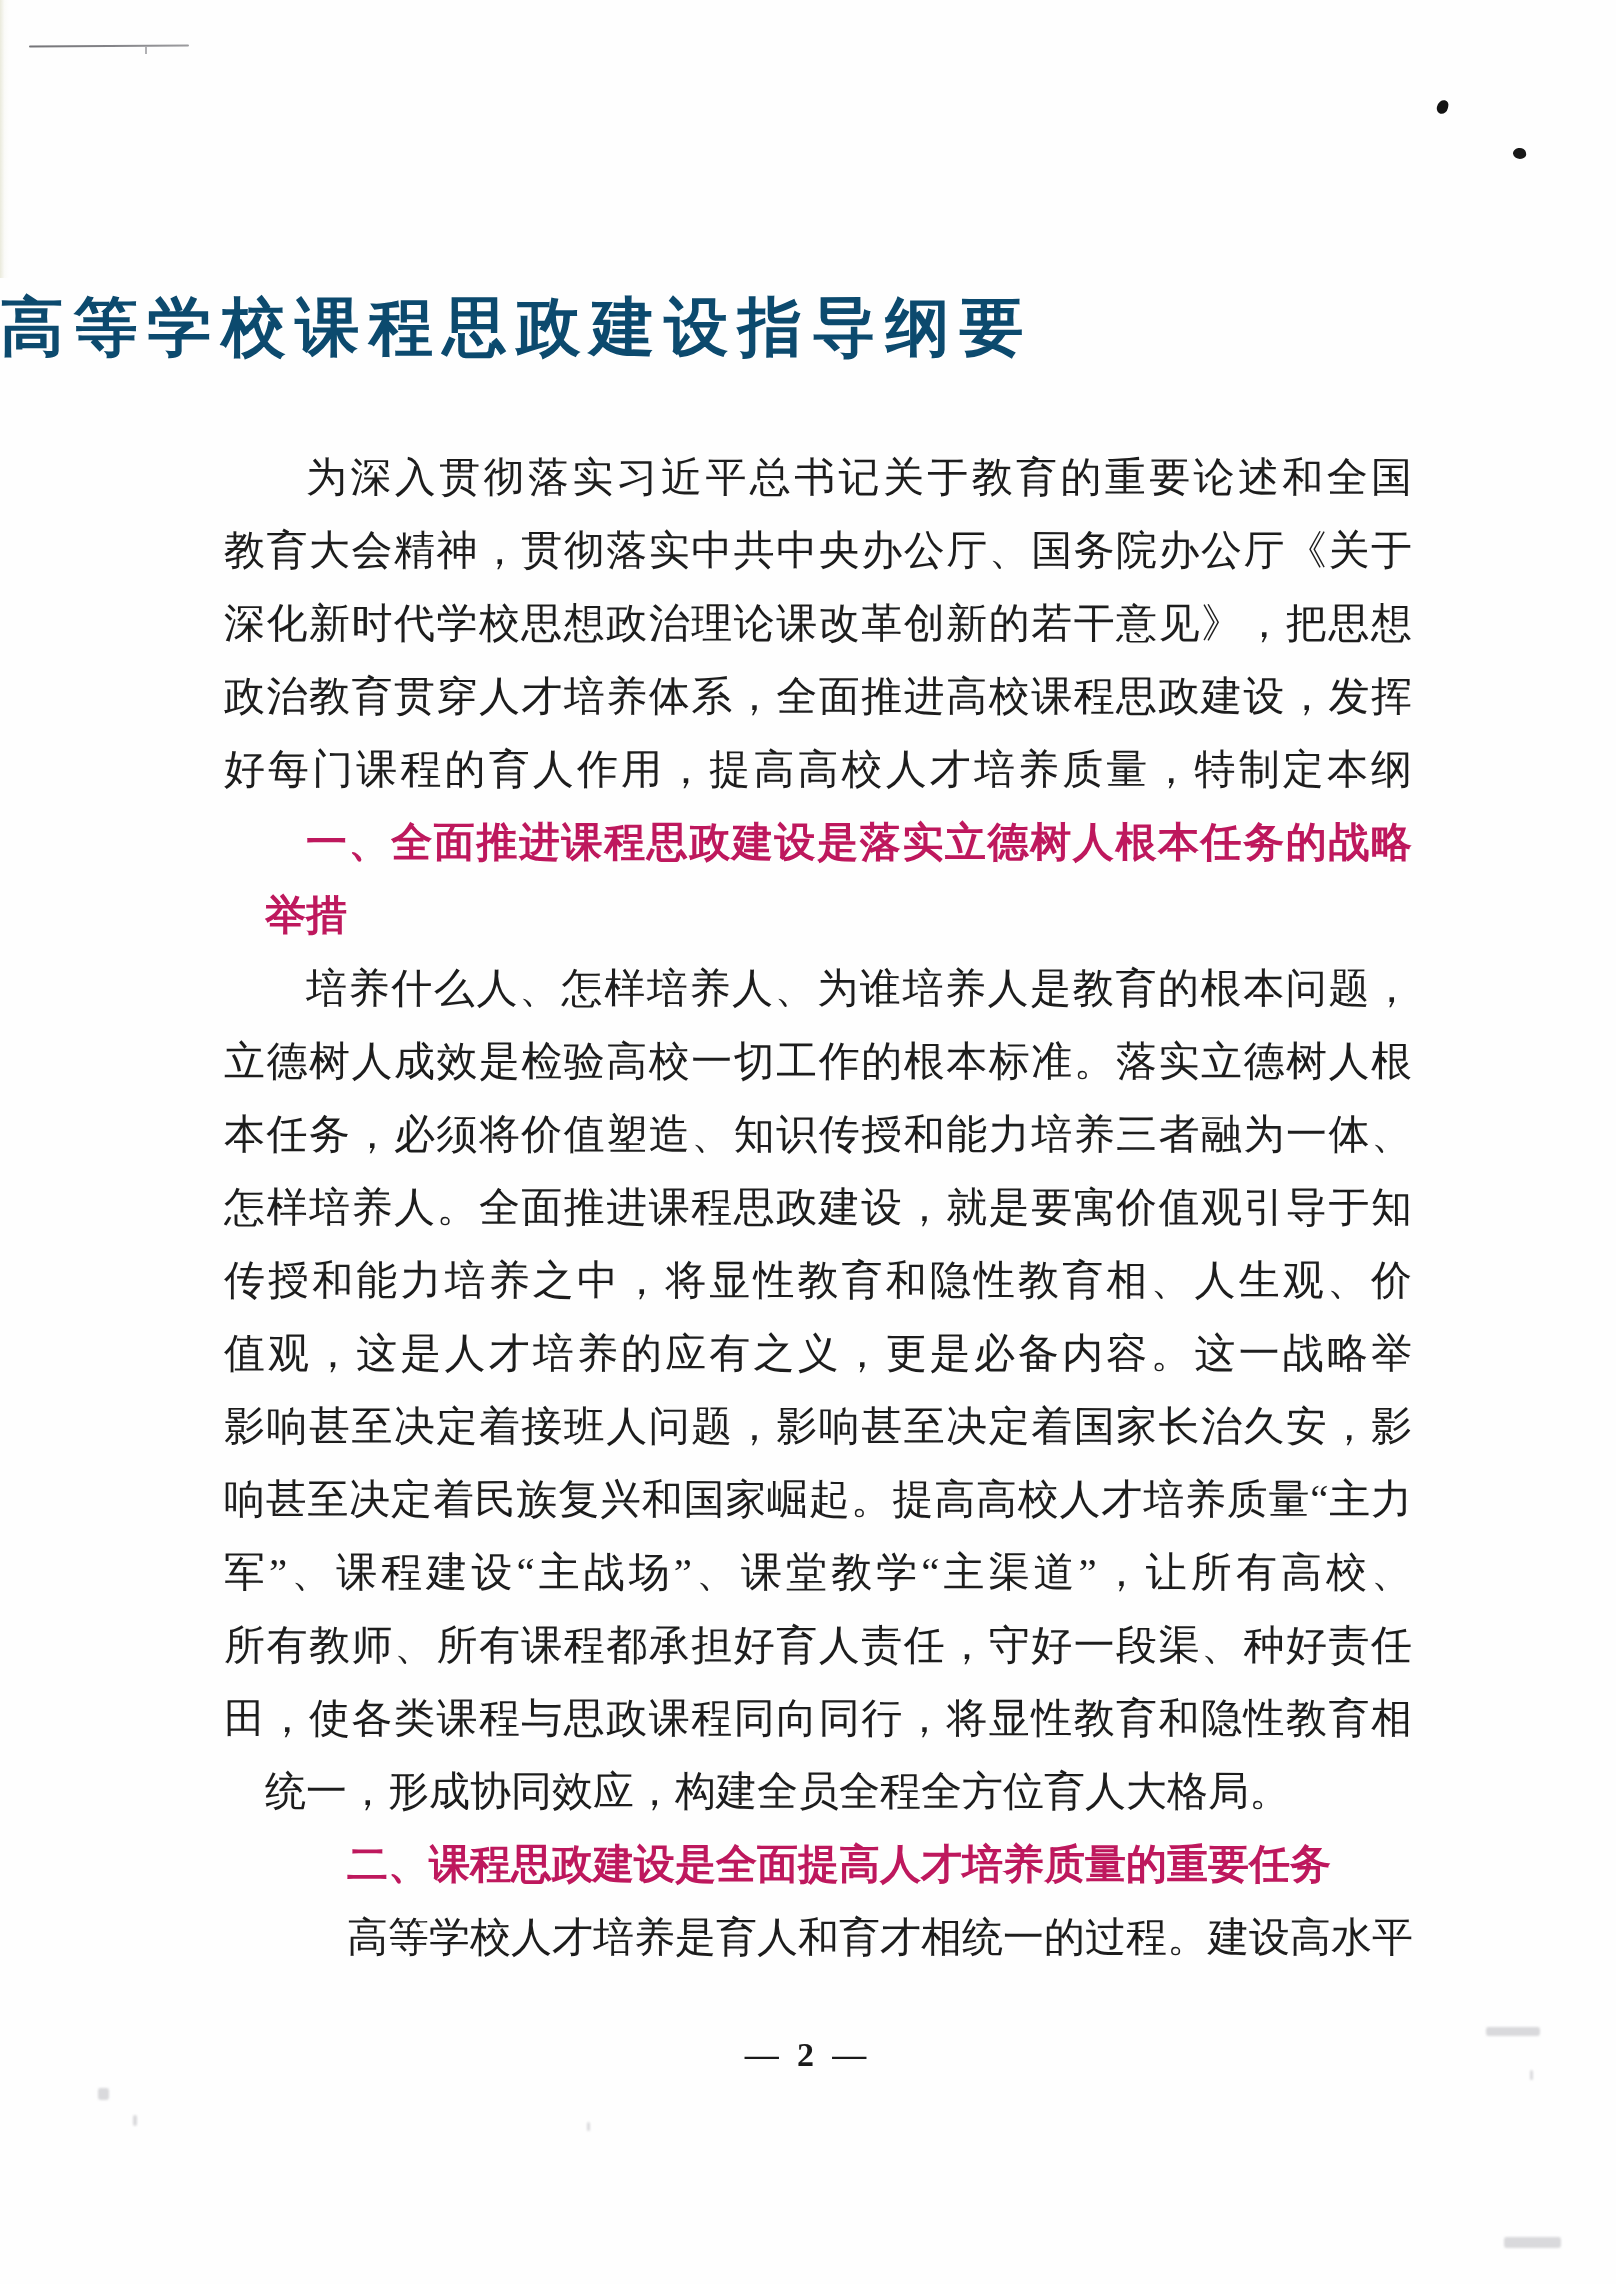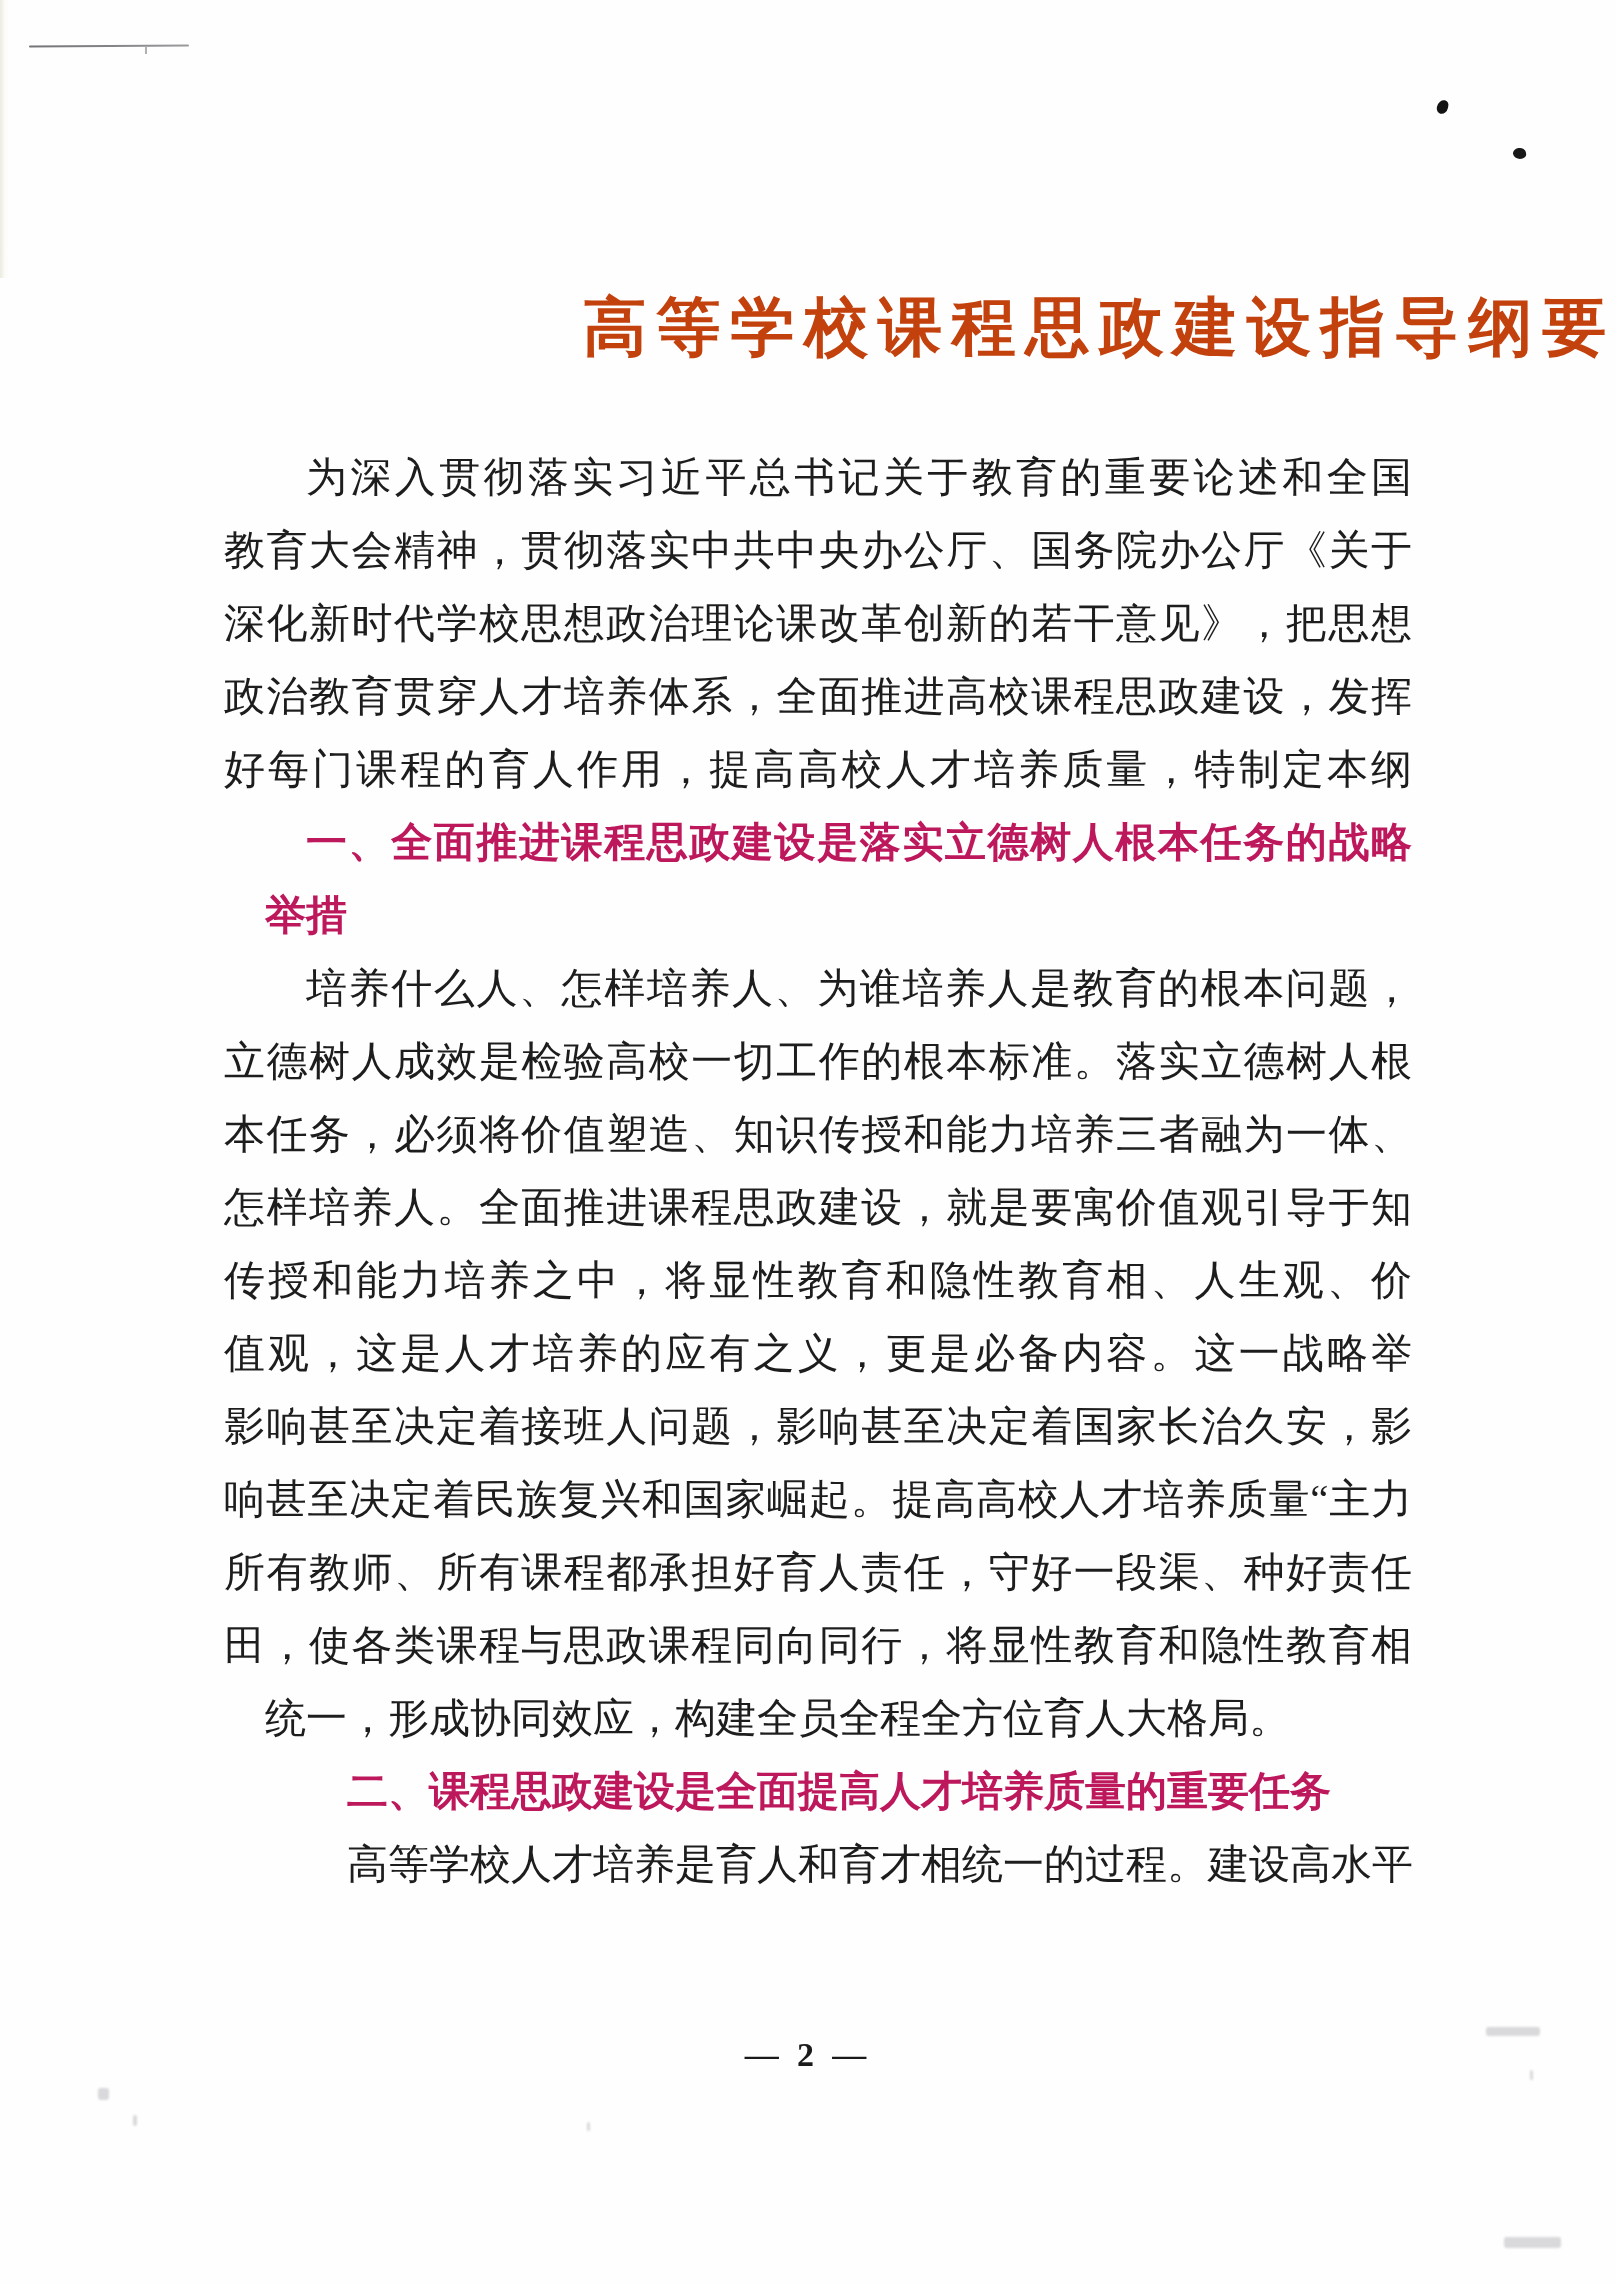--- a/index.html
+++ b/index.html
@@ -20,13 +20,13 @@
   .doc-title {
     position: absolute;
     top: 286px; left: 0; width: 100%;
-    text-align: right;
+    text-align: left;
     font-family: "Liberation Sans", "DejaVu Sans", sans-serif;
     font-weight: 900;
     font-size: 64px;
     line-height: 82px;
     letter-spacing: 9.8px;
-    color: #c2410c;
+    color: #0c4a6e;
     white-space: nowrap;
   }
 

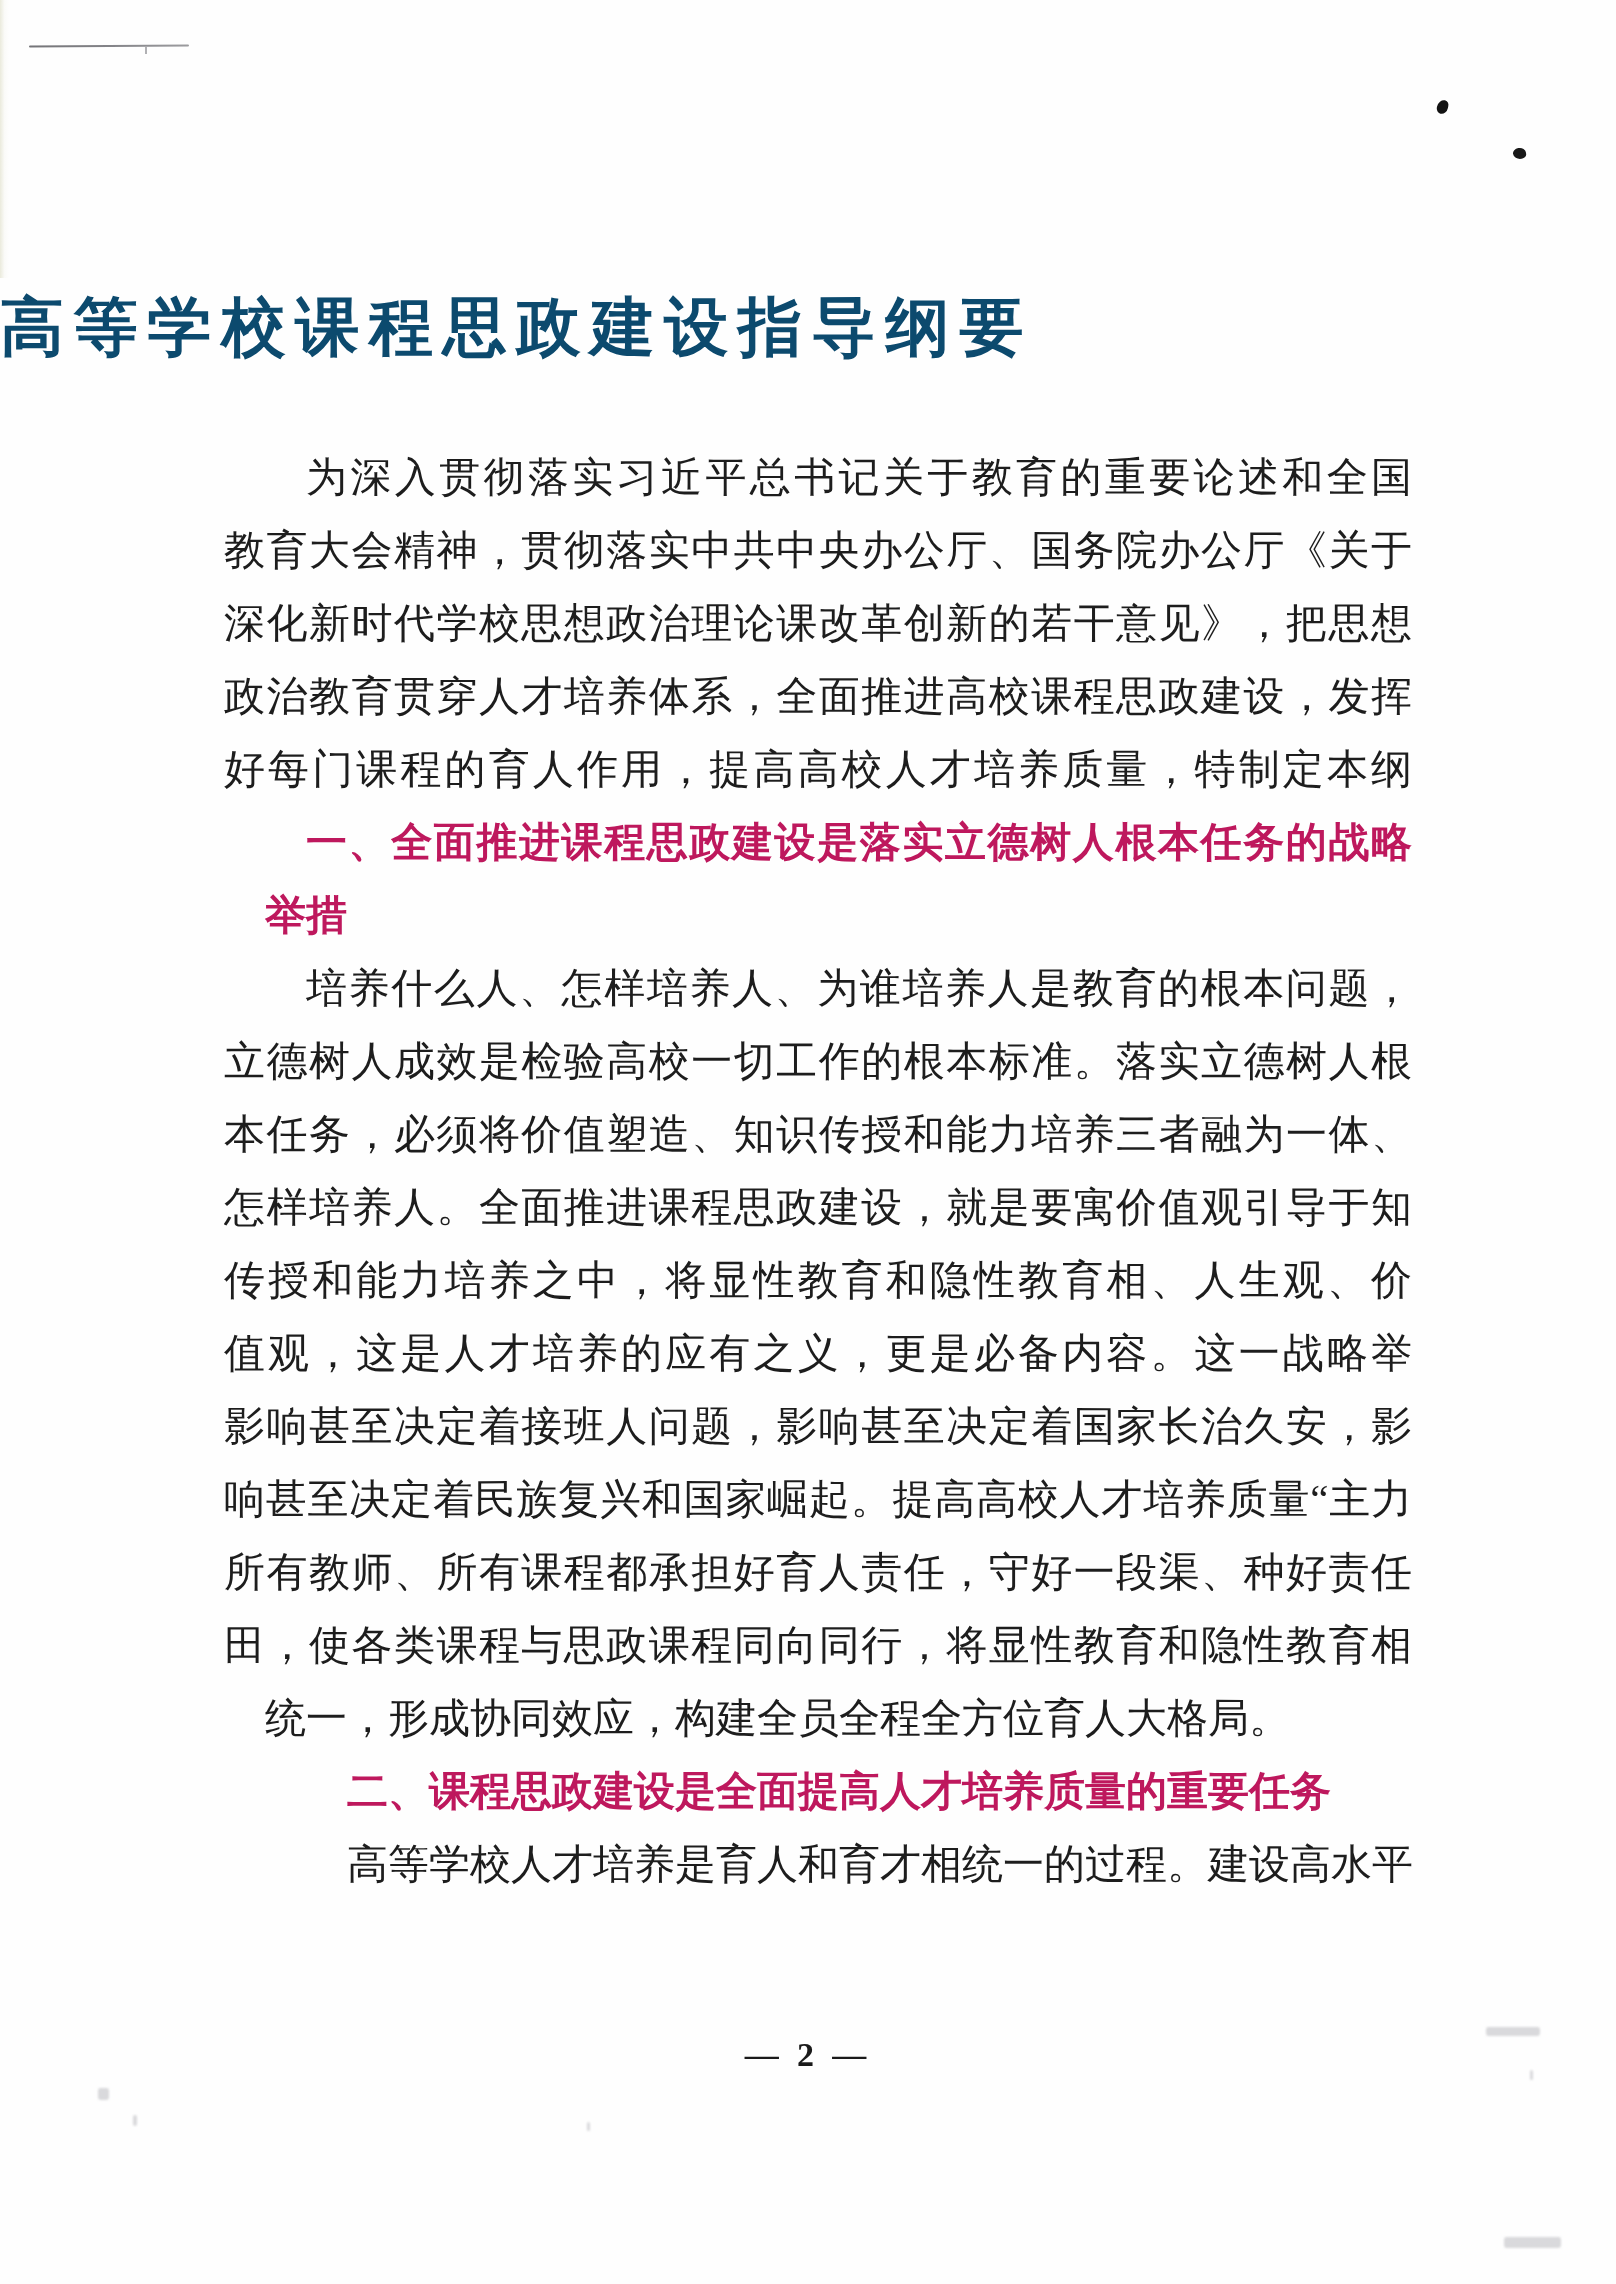--- a/index.html
+++ b/index.html
@@ -142,6 +142,7 @@
     <div class="line">值观，这是人才培养的应有之义，更是必备内容。这一战略举措，</div>
     <div class="line">影响甚至决定着接班人问题，影响甚至决定着国家长治久安，影</div>
     <div class="line">响甚至决定着民族复兴和国家崛起。提高高校人才培养质量“主力</div>
+    <div class="line">军”、课程建设“主战场”、课堂教学“主渠道”，让所有高校、</div>
     <div class="line">所有教师、所有课程都承担好育人责任，守好一段渠、种好责任</div>
     <div class="line">田，使各类课程与思政课程同向同行，将显性教育和隐性教育相</div>
     <div class="line end">统一，形成协同效应，构建全员全程全方位育人大格局。</div>

